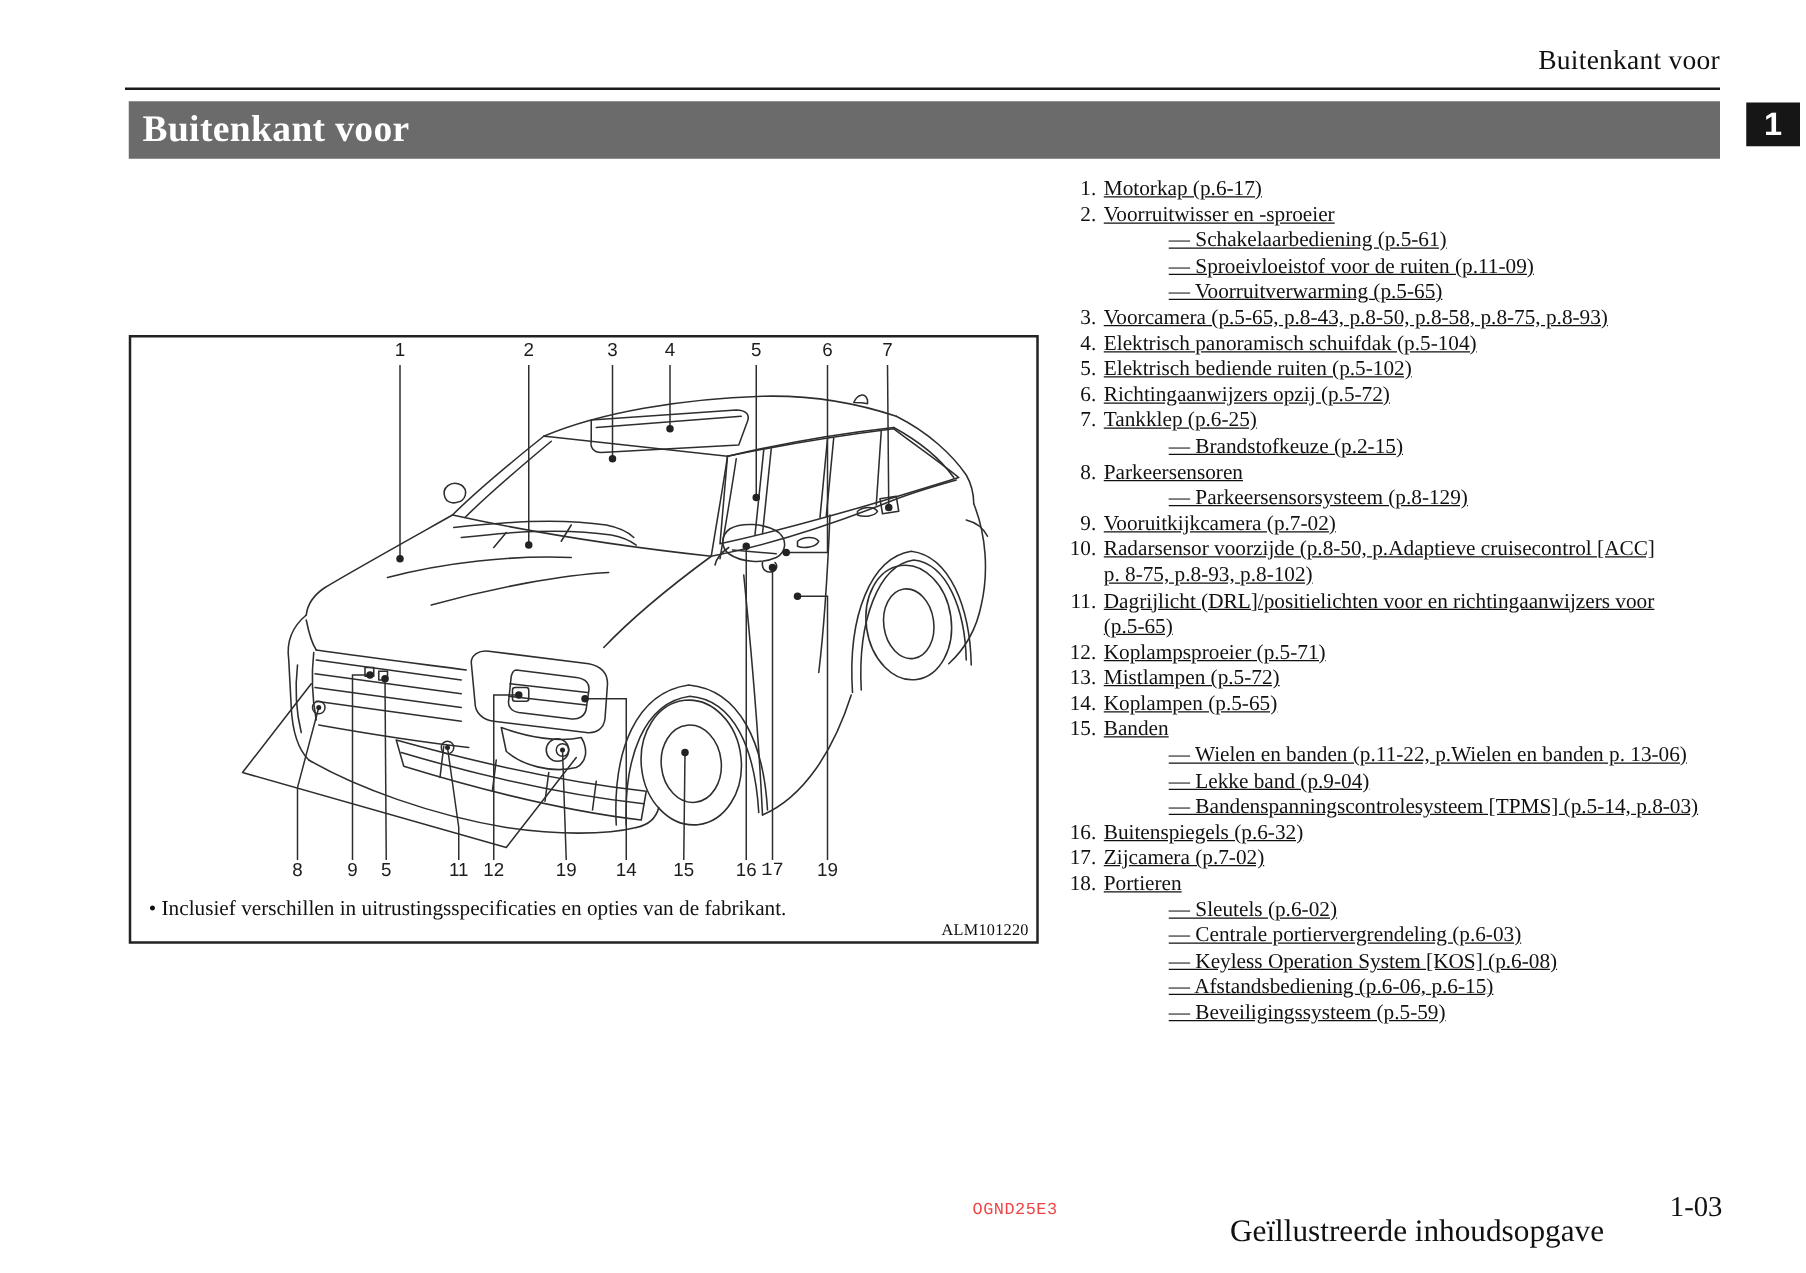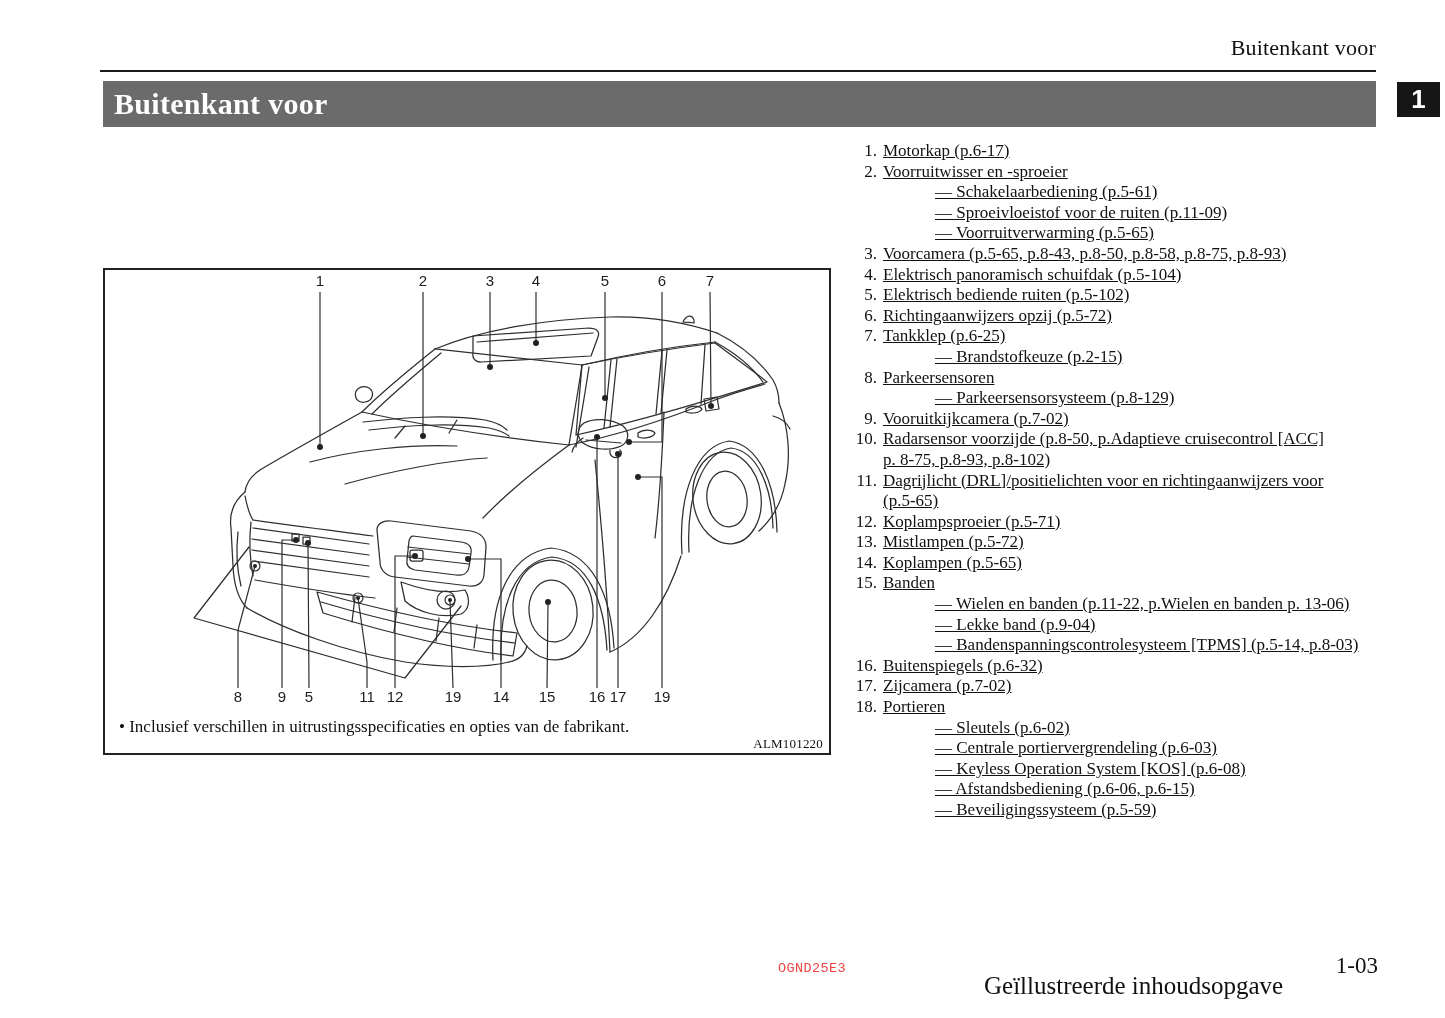--- a/index.html
+++ b/index.html
@@ -262,7 +262,7 @@
     <div class="callout bottom" style="left: 396px;">14</div>
     <div class="callout bottom" style="left: 442px;">15</div>
     <div class="callout bottom" style="left: 492px;">16</div>
-    <div class="callout bottom" style="left: 513px;">17</div>
+    <div class="callout bottom" style="left: 513px; font-family: Liberation Mono, monospace;">17</div>
     <div class="callout bottom" style="left: 557px;">19</div>
   </div>
 

